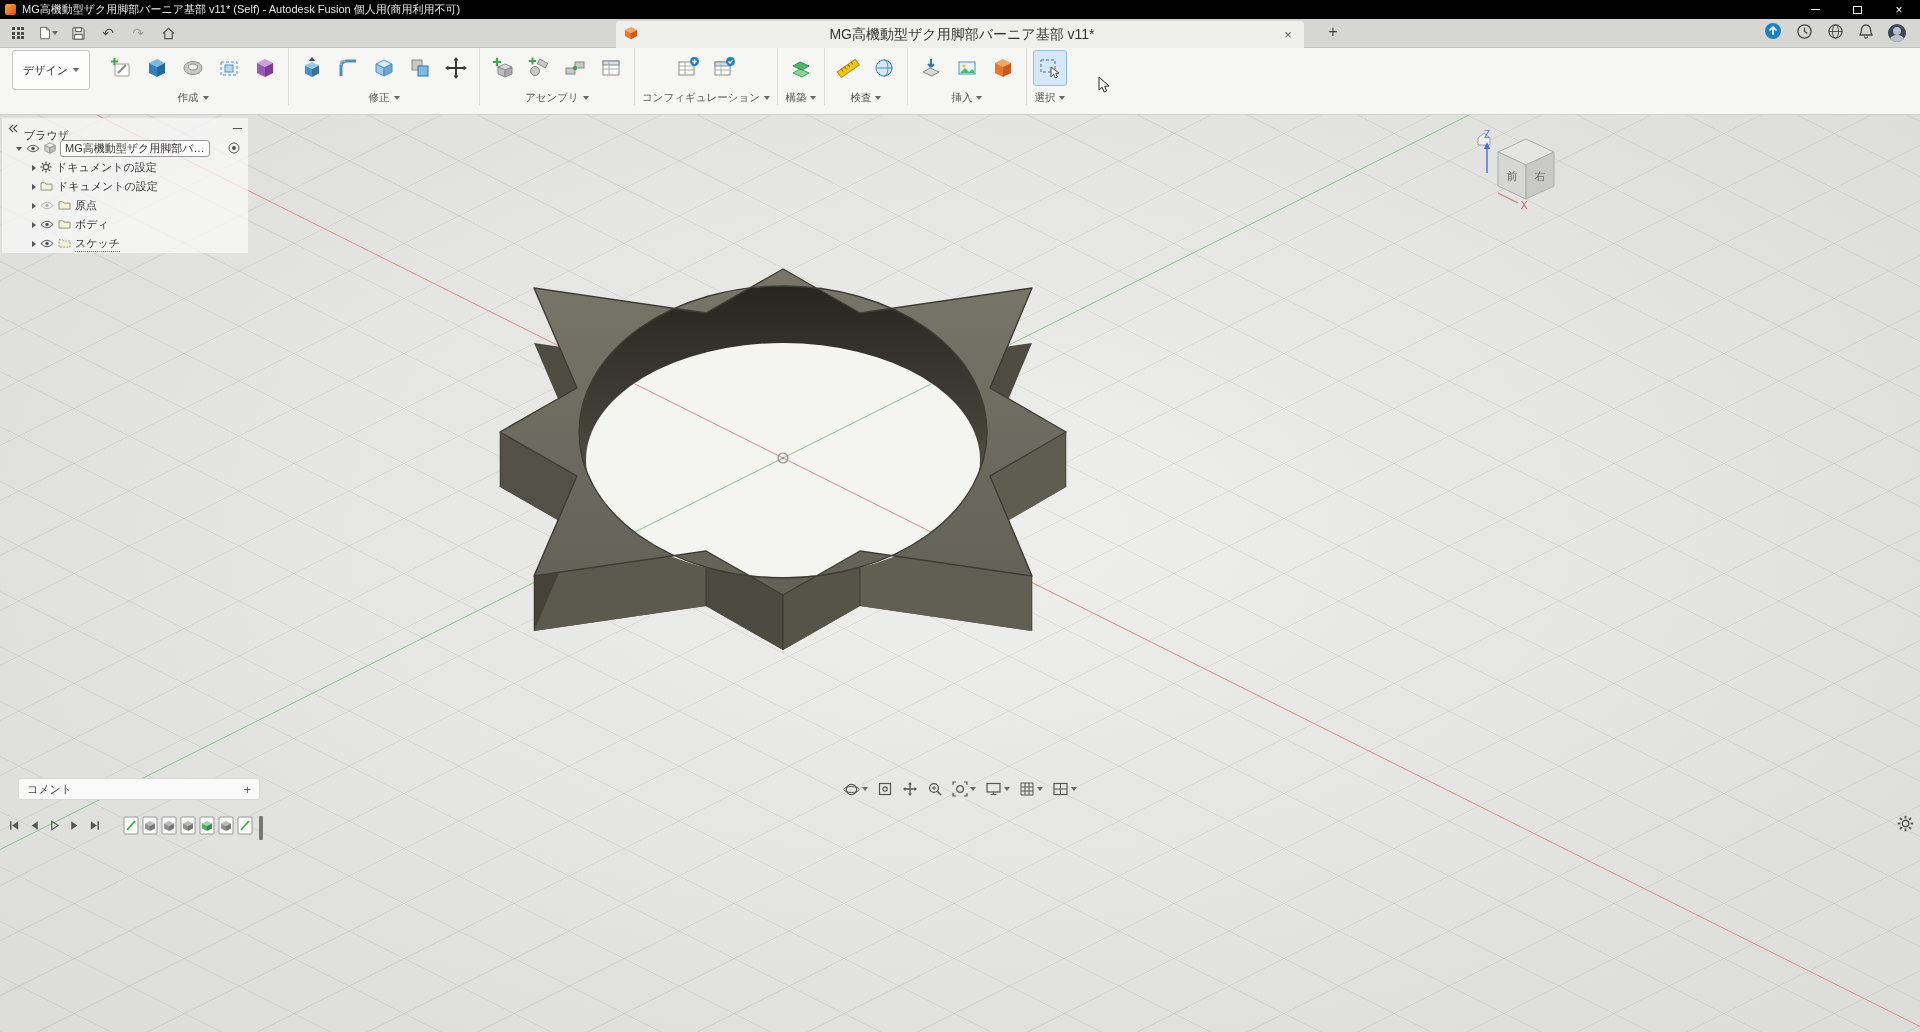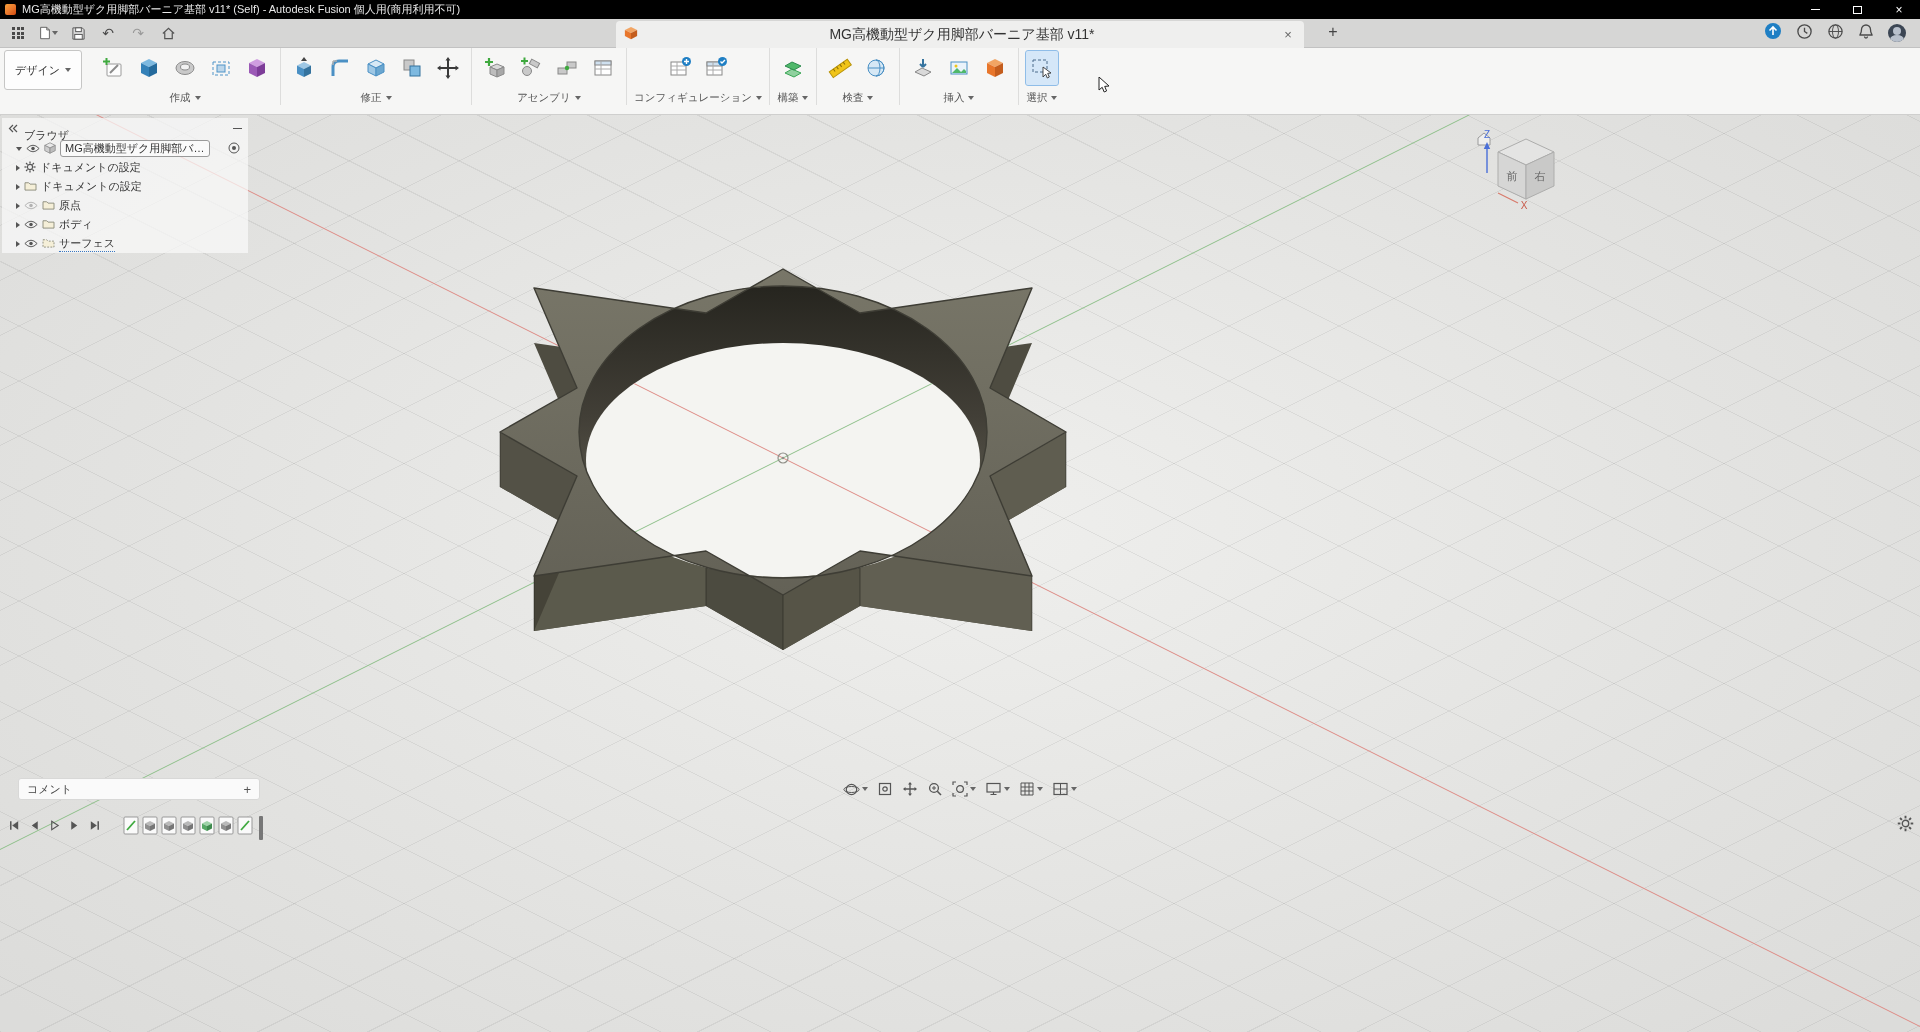--- a/index.html
+++ b/index.html
@@ -41,7 +41,7 @@
   .ribbon-tabs { display:flex; gap:28px; padding:4px 0 2px 122px; font-size:11px; color:#555; }
   .rtab { cursor:default; padding-bottom:1px; }
   .rtab.active { color:#1a1a1a; font-weight:bold; border-bottom:2px solid #4a4a4a; }
-  .ribbon-body { display:flex; align-items:flex-start; padding-left:4px; }
+  .ribbon-body { display:flex; align-items:flex-start; padding-left:12px; }
   .design-btn { width:78px; height:40px; margin:2px 8px 0 0; background:#fdfdfd; border:1px solid #c6c6c5; border-radius:3px;
     display:flex; align-items:center; justify-content:center; gap:5px; font-size:11px; color:#333; }
   .grp { display:flex; flex-direction:column; align-items:center; padding:0 7px; border-right:1px solid #ddddd c; }

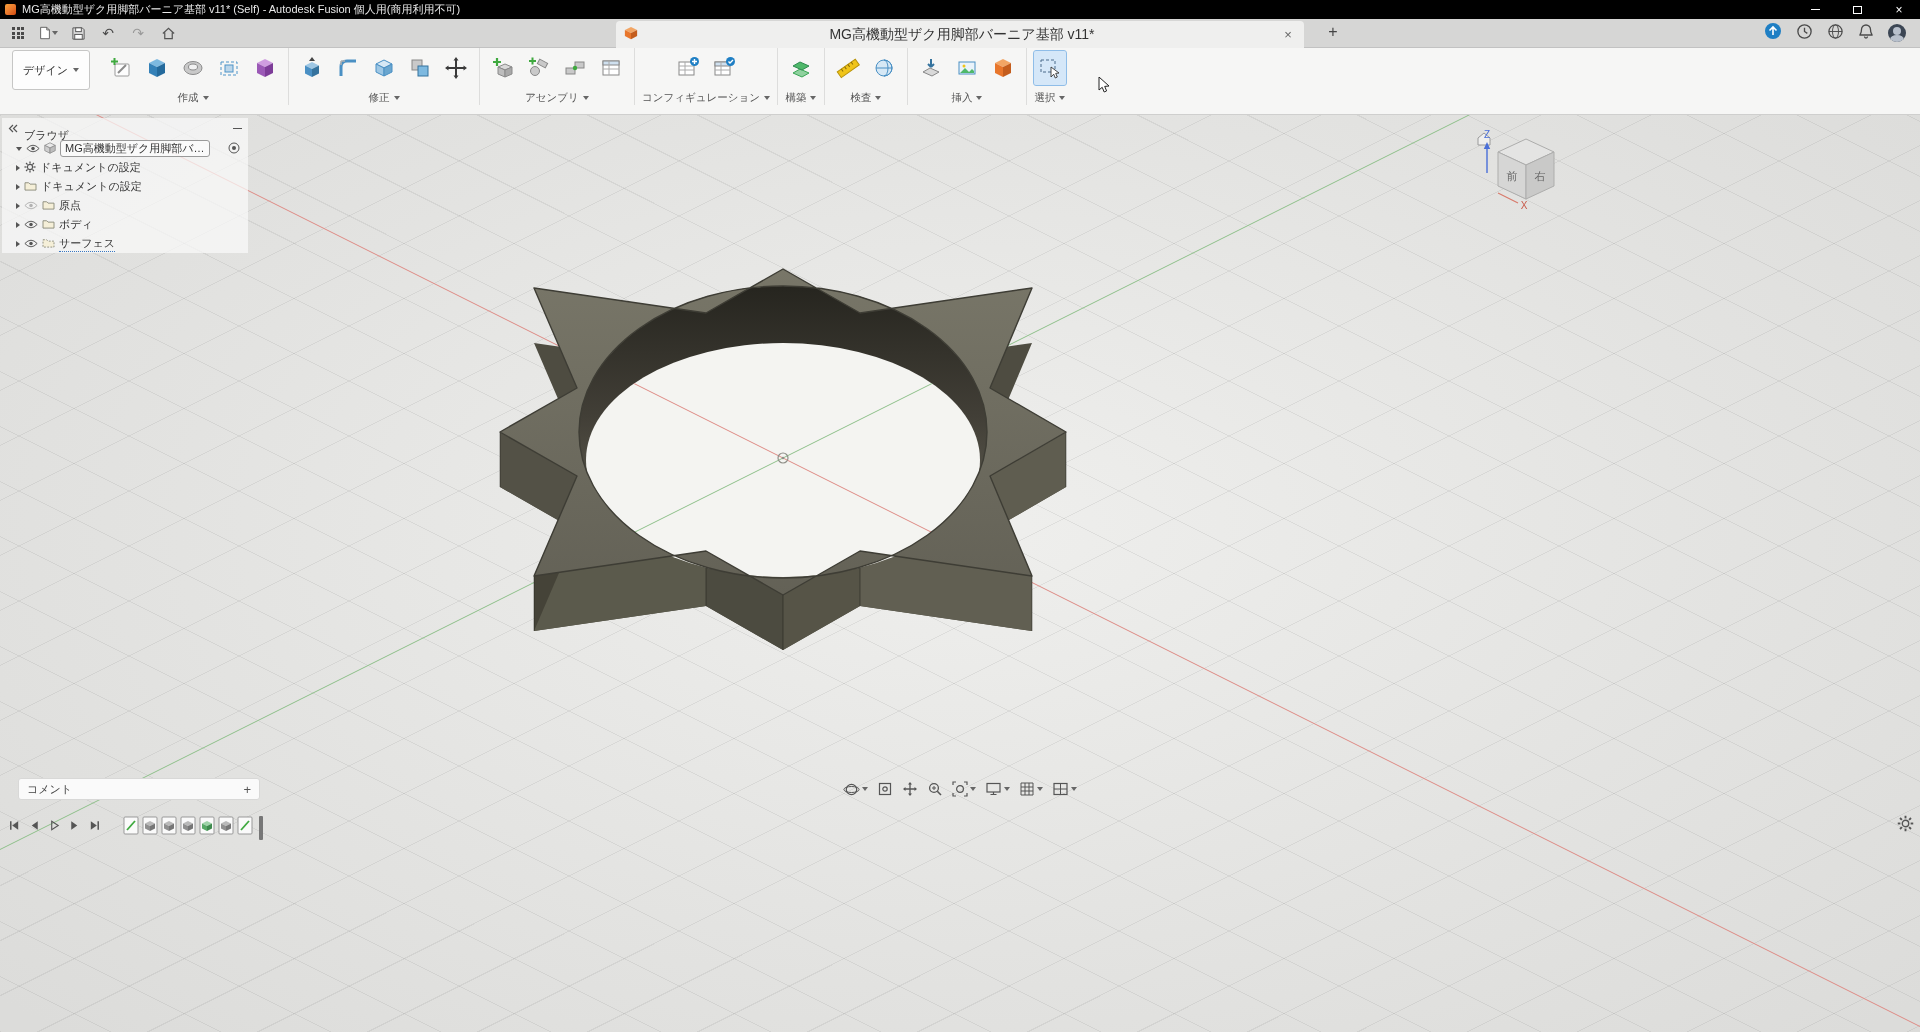--- a/index.html
+++ b/index.html
@@ -68,7 +68,7 @@
   .bh-title { margin-left:6px; flex:1;margin-top:13px; }
   .minusbar { width:9px; height:1.5px; background:#555; }
   .brow { height:19px; display:flex; align-items:center; gap:4px; padding-left:14px; white-space:nowrap; }
-  .brow.indent { padding-left:14px; }
+  .brow.indent { padding-left:30px; }
   .tri-r { width:0; height:0; border-top:3.5px solid transparent; border-bottom:3.5px solid transparent; border-left:4.5px solid #555; }
   .tri-d { width:0; height:0; border-left:3.5px solid transparent; border-right:3.5px solid transparent; border-top:4.5px solid #555; }
   .blabel { overflow:hidden; text-overflow:ellipsis; }

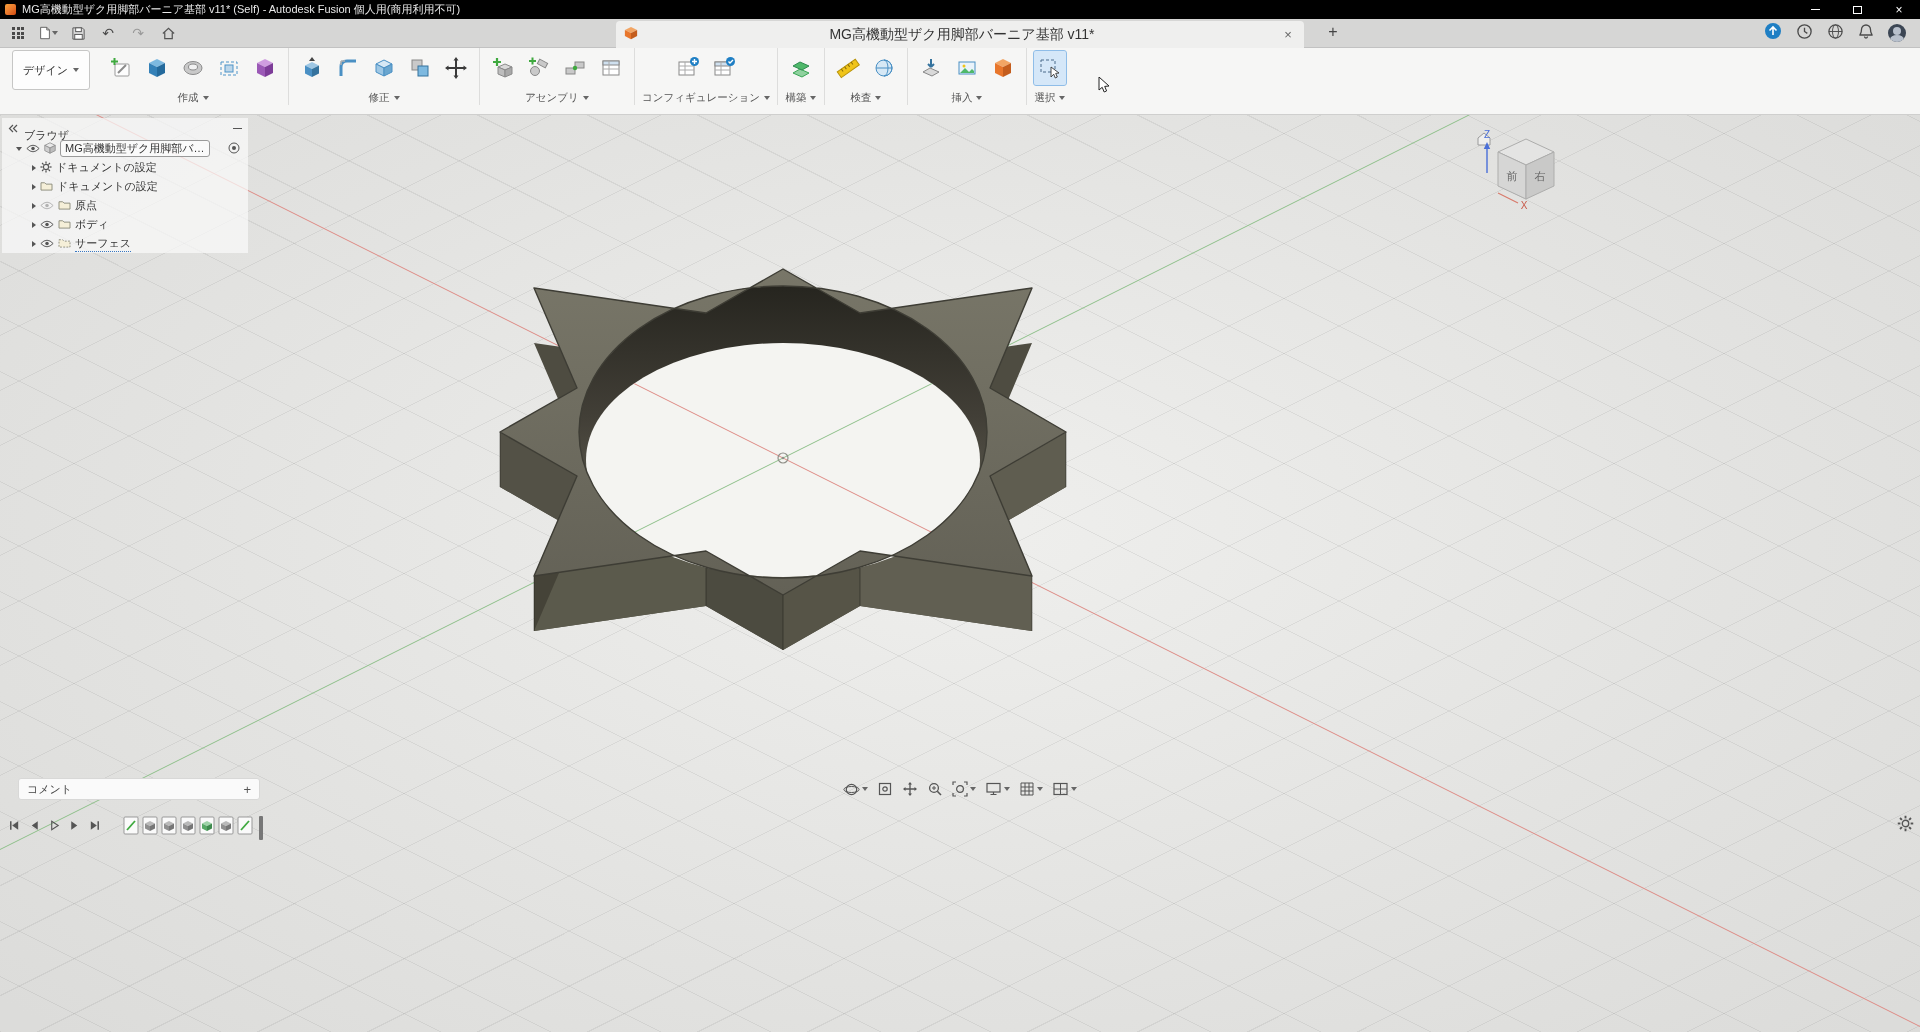--- a/index.html
+++ b/index.html
@@ -605,7 +605,7 @@
               <path d="M1 3 h4 l1.5 1.5 H13 V11 H1 Z" fill="#f5efd8" stroke="#8a8a7a" stroke-dasharray="2 1.5"></path>
             </svg>
         </span>
-        <span class="blabel u-dotted">サーフェス</span>
+        <span class="blabel u-dotted">スケッチ</span>
       </div>
     </div>
 

